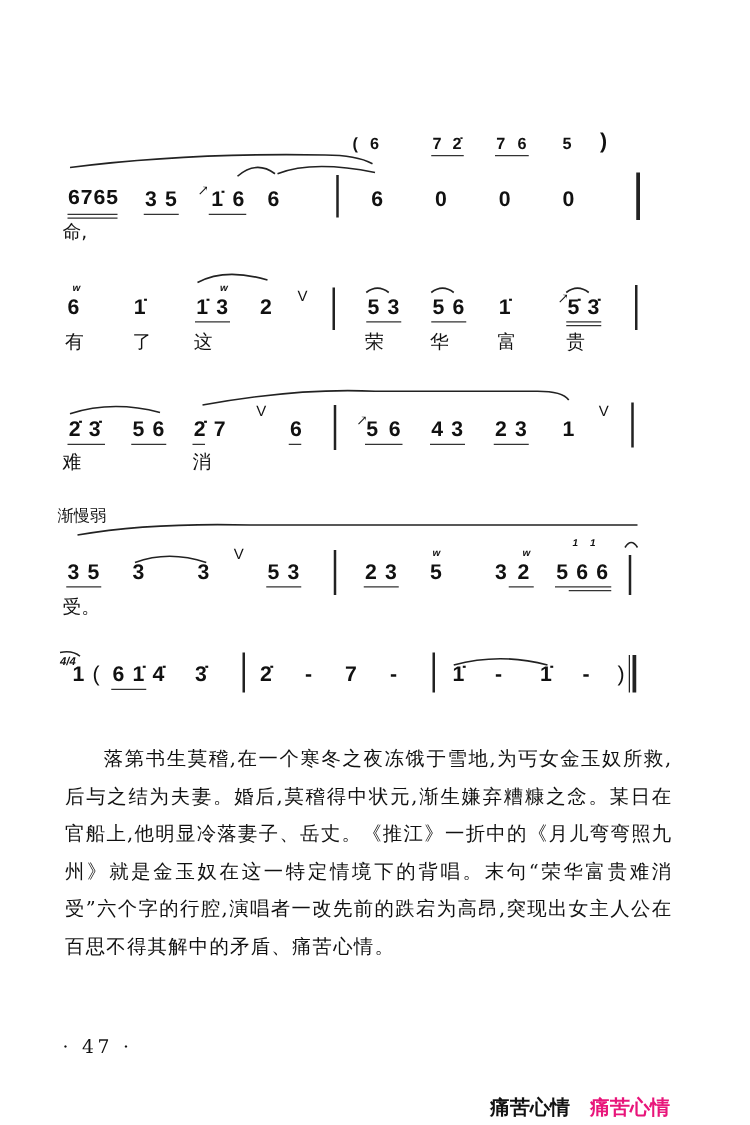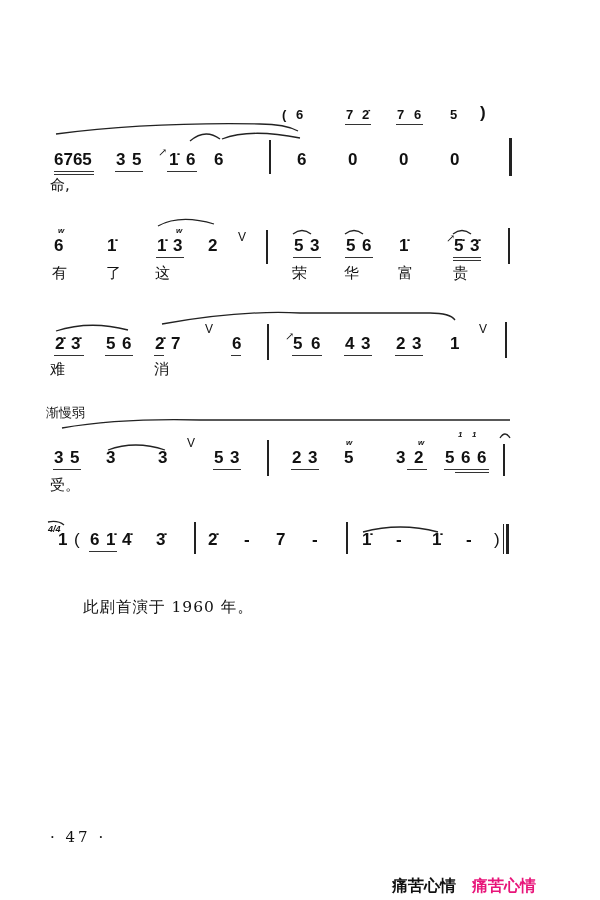--- a/index.html
+++ b/index.html
@@ -84,7 +84,7 @@
     <span class="n small" style="left:450px;top:5px;">5</span>
     <span class="n" style="left:480px;top:3px;">)</span>
 
-    <span class="n" style="left:54px;top:50px;">6765</span>
+    <span class="n" style="left:54px;top:50px;font-family:Liberation Mono, monospace;">6765</span>
     <div class="ul" style="left:54px;top:71px;width:40px;"></div>
     <div class="ul" style="left:54px;top:74px;width:40px;"></div>
     <span class="n" style="left:116px;top:50px;">3</span>

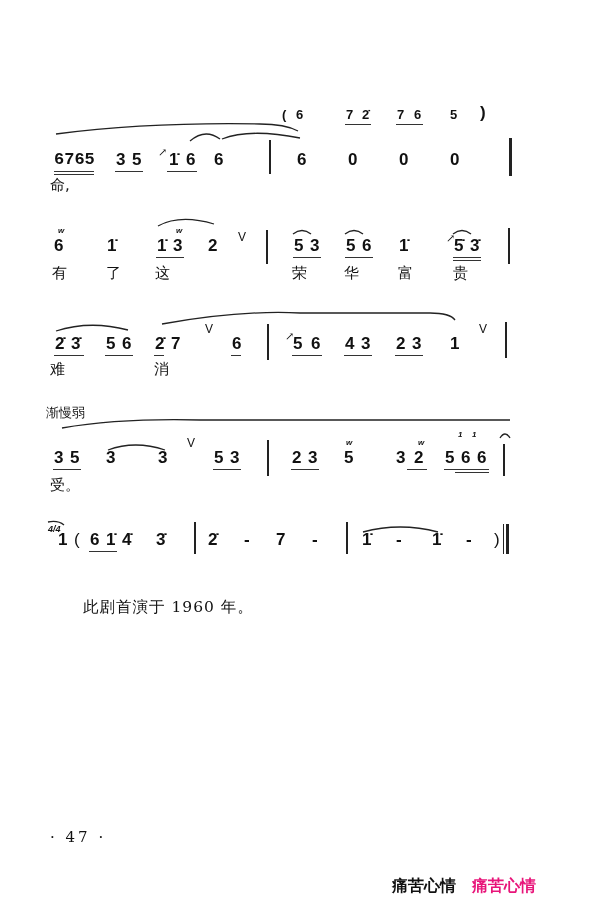--- a/index.html
+++ b/index.html
@@ -226,6 +226,7 @@
 </div>
 
 <div class="prose">
+  <p>落第书生莫稽,在一个寒冬之夜冻饿于雪地,为丐女金玉奴所救,后与之结为夫妻。婚后,莫稽得中状元,渐生嫌弃糟糠之念。某日在官船上,他明显冷落妻子、岳丈。《推江》一折中的《月儿弯弯照九州》就是金玉奴在这一特定情境下的背唱。末句“荣华富贵难消受”六个字的行腔,演唱者一改先前的跌宕为高昂,突现出女主人公在百思不得其解中的矛盾、痛苦心情。</p>
   <p>此剧首演于 1960 年。</p>
 </div>
 

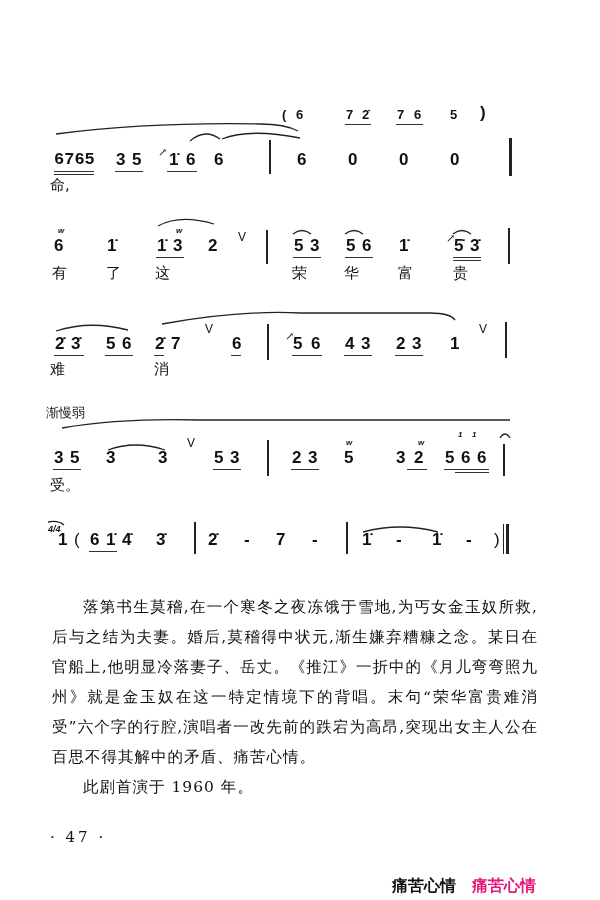--- a/index.html
+++ b/index.html
@@ -227,7 +227,6 @@
 
 <div class="prose">
   <p>落第书生莫稽,在一个寒冬之夜冻饿于雪地,为丐女金玉奴所救,后与之结为夫妻。婚后,莫稽得中状元,渐生嫌弃糟糠之念。某日在官船上,他明显冷落妻子、岳丈。《推江》一折中的《月儿弯弯照九州》就是金玉奴在这一特定情境下的背唱。末句“荣华富贵难消受”六个字的行腔,演唱者一改先前的跌宕为高昂,突现出女主人公在百思不得其解中的矛盾、痛苦心情。</p>
-  <p>此剧首演于 1960 年。</p>
 </div>
 
 <div class="page-num">· 47 ·</div>

